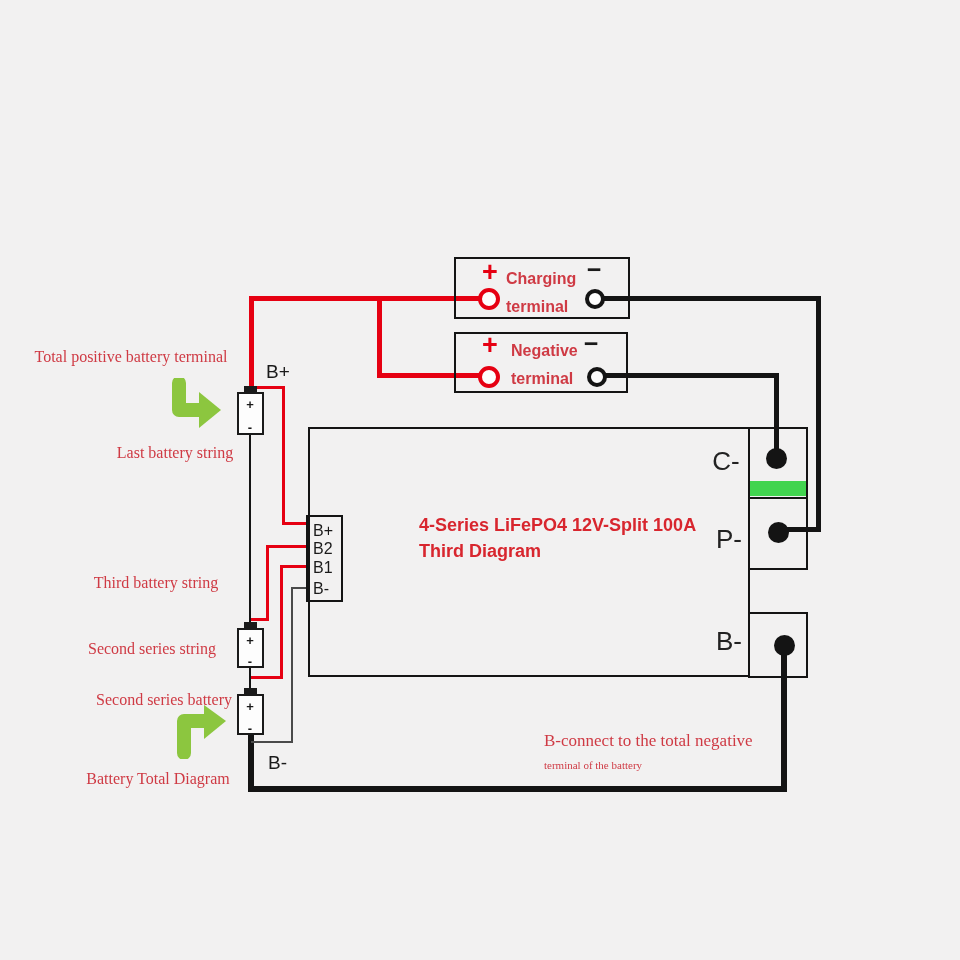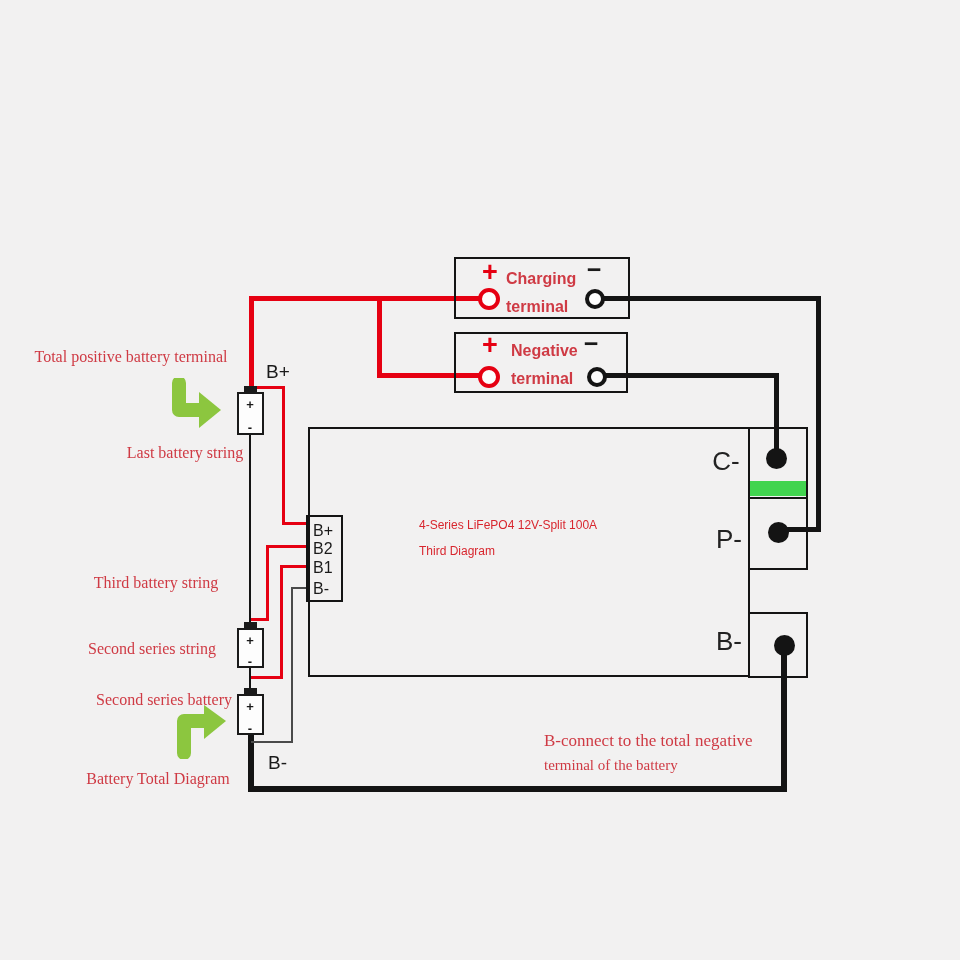--- a/index.html
+++ b/index.html
@@ -141,7 +141,7 @@
   <span class="ml blk-lbl" style="left:268px;top:762px;">B-</span>
 
   <span class="ctr red-lbl" style="left:131px;top:357px;">Total positive battery terminal</span>
-  <span class="ctr red-lbl" style="left:185px;top:453px;text-align:center;">Last battery string</span>
+  <span class="ctr red-lbl" style="left:175px;top:453px;text-align:center;">Last battery string</span>
   <span class="ctr red-lbl" style="left:156px;top:583px;">Third battery string</span>
   <span class="ctr red-lbl" style="left:152px;top:649px;">Second series string</span>
   <span class="ctr red-lbl" style="left:164px;top:700px;">Second series battery</span>

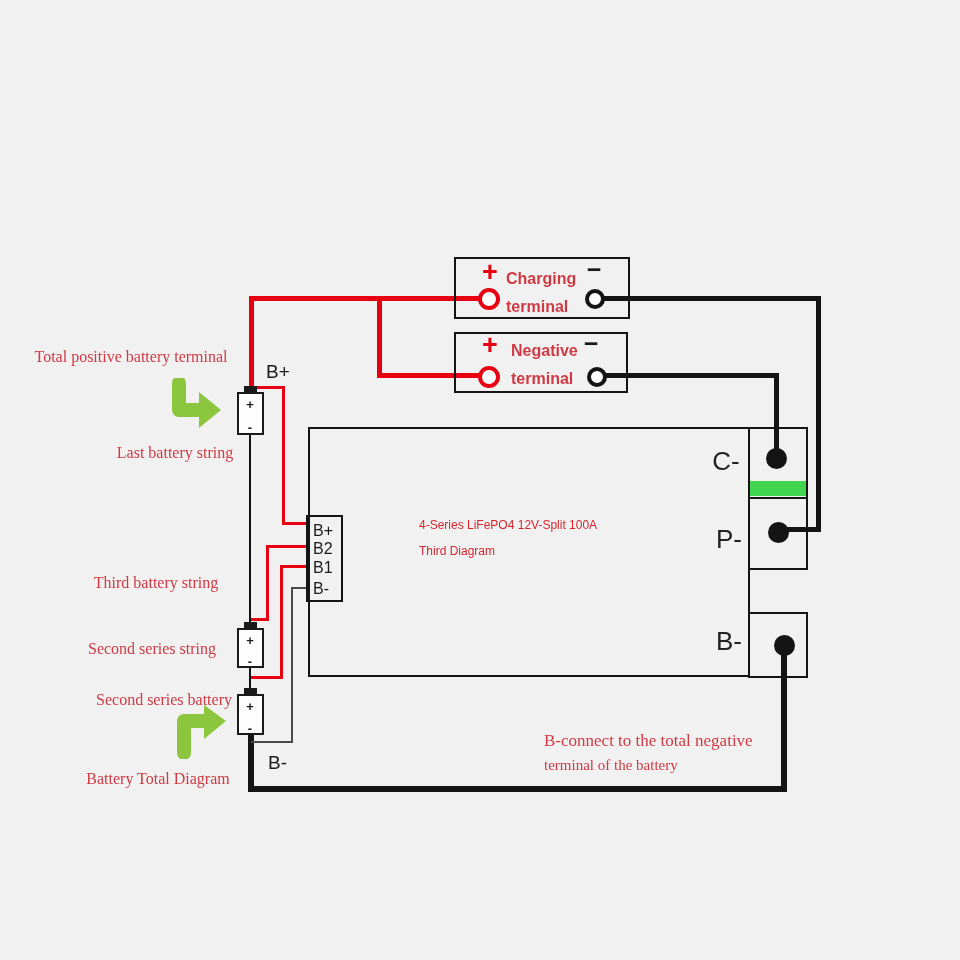--- a/index.html
+++ b/index.html
@@ -32,7 +32,7 @@
   .bat-sign{position:absolute;transform:translate(-50%,-50%);font-size:13px;font-weight:bold;color:var(--ink);line-height:1;}
   .pin{position:absolute;transform:translateY(-50%);font-size:16px;color:var(--ink);white-space:nowrap;line-height:1;}
   .pad-lbl{position:absolute;transform:translate(-50%,-50%);font-size:26px;color:#222;white-space:nowrap;line-height:1;}
-  .title-line{position:absolute;transform:translateY(-50%);color:var(--title-red);font-weight:normal;font-size:12px;white-space:nowrap;line-height:1;}
+  .title-line{position:absolute;transform:translateY(-50%);color:var(--title-red);font-weight:bold;font-size:18px;white-space:nowrap;line-height:1;}
 </style>
 </head>
 <body>

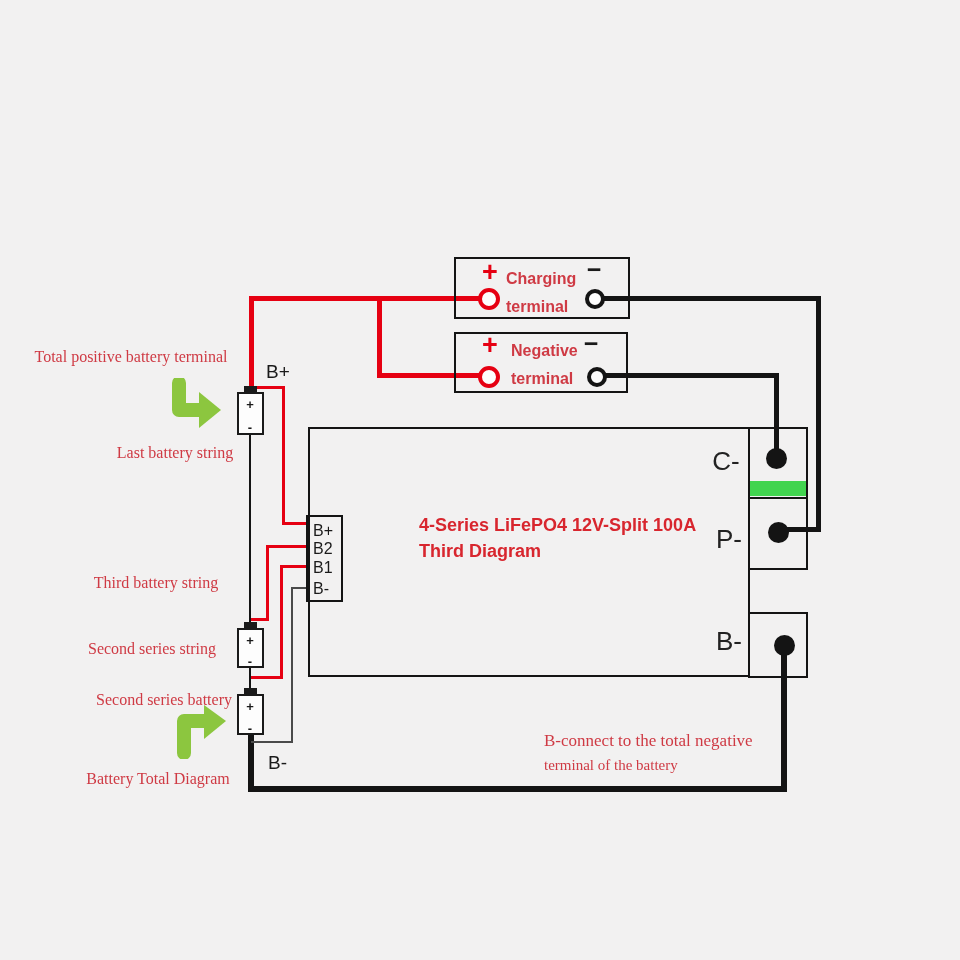--- a/index.html
+++ b/index.html
@@ -147,7 +147,7 @@
   <span class="ctr red-lbl" style="left:164px;top:700px;">Second series battery</span>
   <span class="ctr red-lbl" style="left:158px;top:779px;">Battery Total Diagram</span>
   <span class="ml red-lbl" style="left:544px;top:740px;font-size:17px;">B-connect to the total negative</span>
-  <span class="ml red-lbl" style="left:544px;top:765px;font-size:15px;">terminal of the battery</span>
+  <span class="ml red-lbl" style="left:544px;top:765px;font-size:11px;">terminal of the battery</span>
 
 </div>
 

